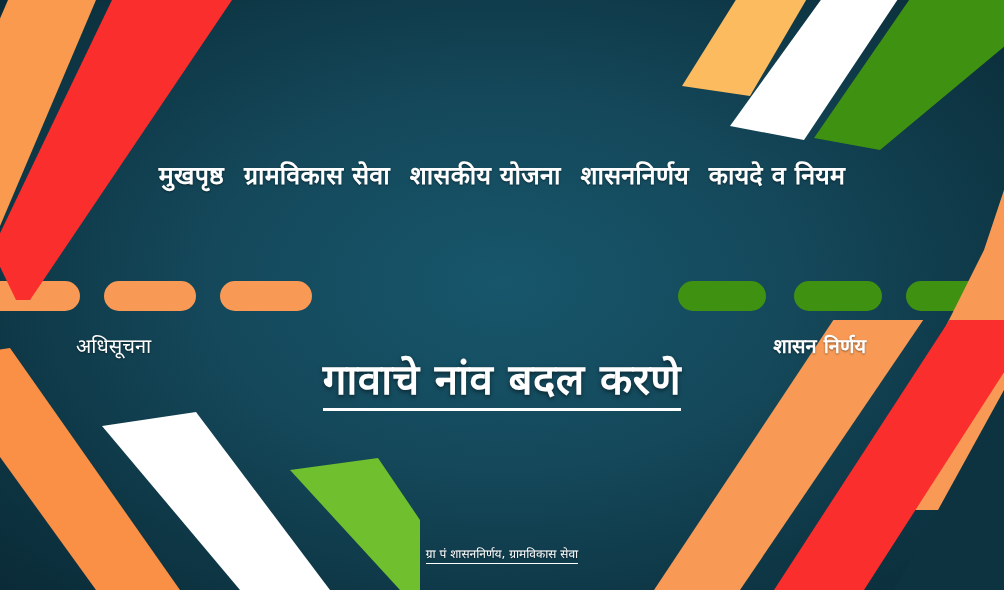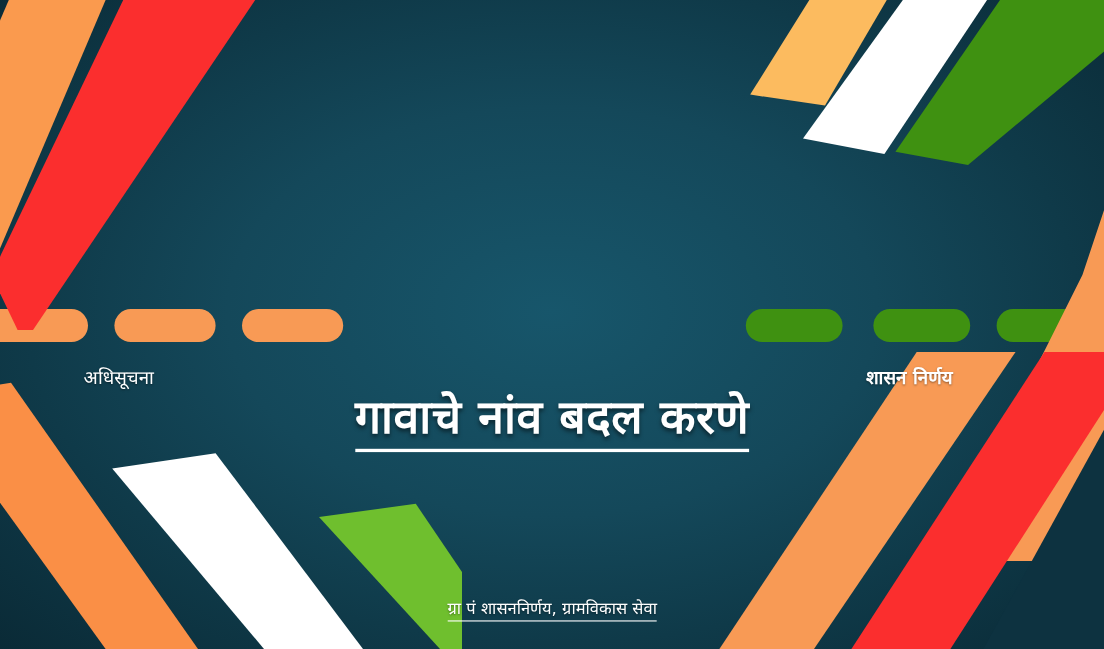--- a/index.html
+++ b/index.html
@@ -147,6 +147,13 @@
   </div>
 
   <div class="nav-block">
+    <span class="nav-line">
+      <span class="nav-item">मुखपृष्ठ</span>
+      <span class="nav-item">ग्रामविकास सेवा</span>
+      <span class="nav-item">शासकीय योजना</span>
+      <span class="nav-item">शासननिर्णय</span>
+      <span class="nav-item">कायदे व नियम</span>
+    </span>
   </div>
 
   <div class="side-label" id="label-left">अधिसूचना</div>

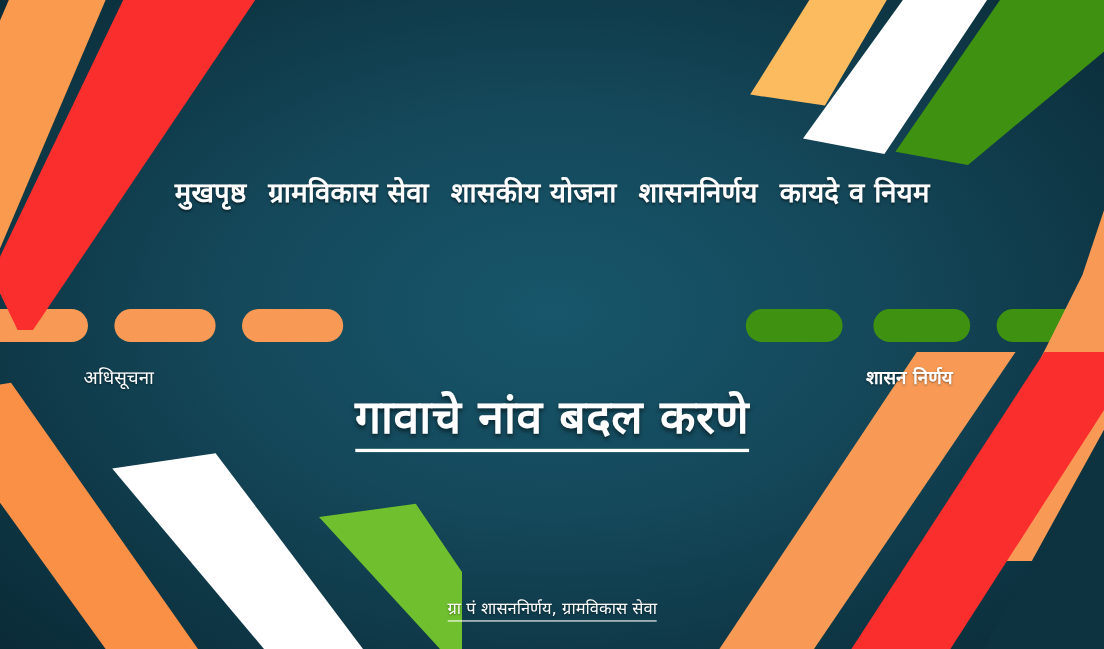--- a/index.html
+++ b/index.html
@@ -56,7 +56,7 @@
   .side-label {
     position: absolute;
     color: #ffffff;
-    font-size: 17px;
+    font-size: 20px;
     font-weight: 400;
     line-height: 1;
     text-shadow: 0 1px 2px rgba(0,0,0,0.45);

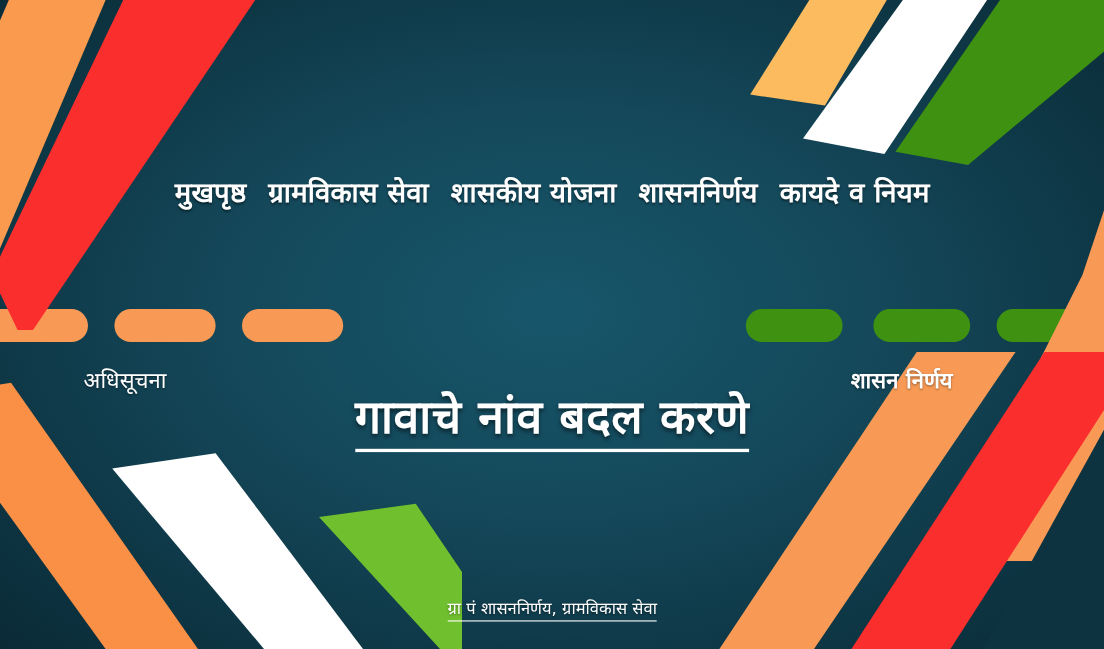--- a/index.html
+++ b/index.html
@@ -95,7 +95,7 @@
   .footer span {
     display: inline-block;
     color: #ffffff;
-    font-size: 15px;
+    font-size: 12px;
     font-weight: 400;
     line-height: 1.1;
     border-bottom: 1px solid #ffffff;

